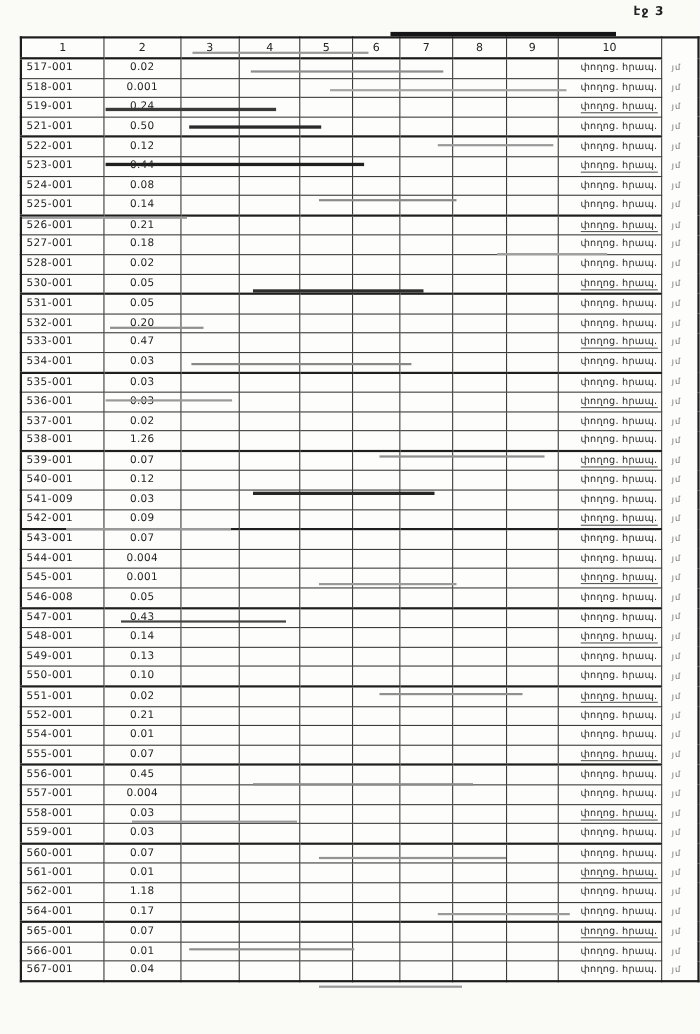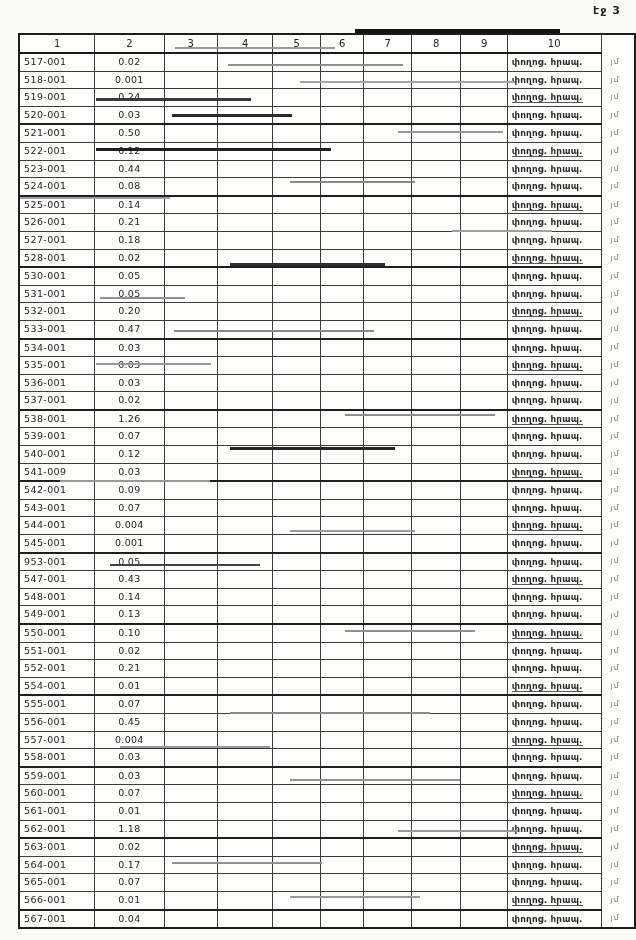--- a/index.html
+++ b/index.html
@@ -11,7 +11,7 @@
     -webkit-font-smoothing:antialiased;
   }
   .page-label{
-    position:absolute;top:4px;right:15px;
+    position:absolute;top:4px;right:32px;
     font-size:11px;font-weight:bold;color:#222;letter-spacing:1px;
   }
   .table-wrap{

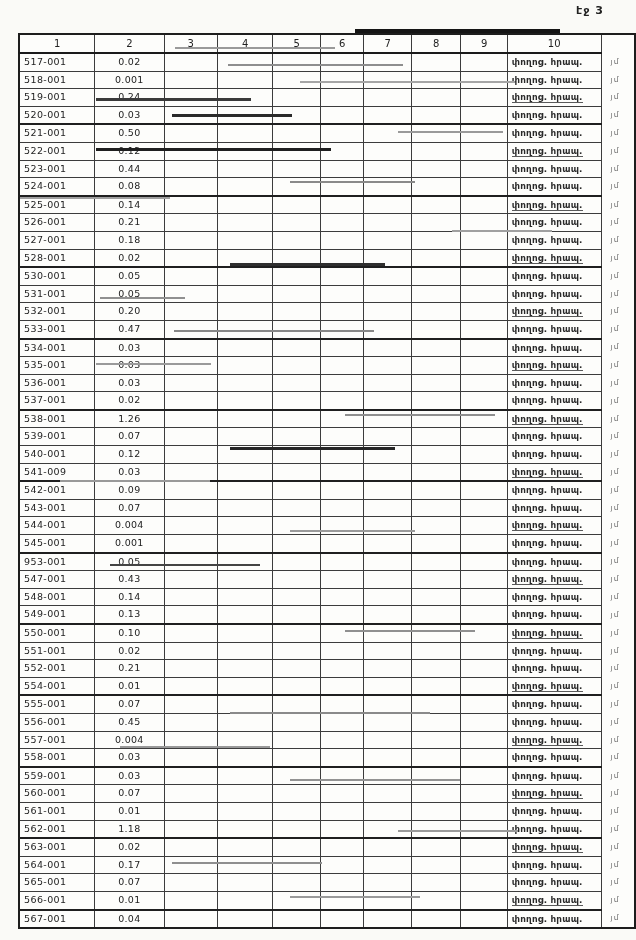--- a/index.html
+++ b/index.html
@@ -35,7 +35,7 @@
   }
   td.c-id{text-align:left;padding-left:4px;letter-spacing:0.4px;}
   td.c-val{text-align:center;letter-spacing:0.3px;}
-  td.c10{font-size:8.8px;padding-left:4px;letter-spacing:0.2px;color:#2a2a2a;font-weight:bold;}
+  td.c10{font-size:8.8px;padding-left:20px;letter-spacing:0.2px;color:#2a2a2a;}
   tbody tr:nth-child(3n) .c10-text{border-bottom:1px solid #5a5a5a;}
   tbody tr:nth-child(4n+1) td{border-top-width:2px;border-top-color:#1f1f1f;}
   th.c-margin,td.c-margin{

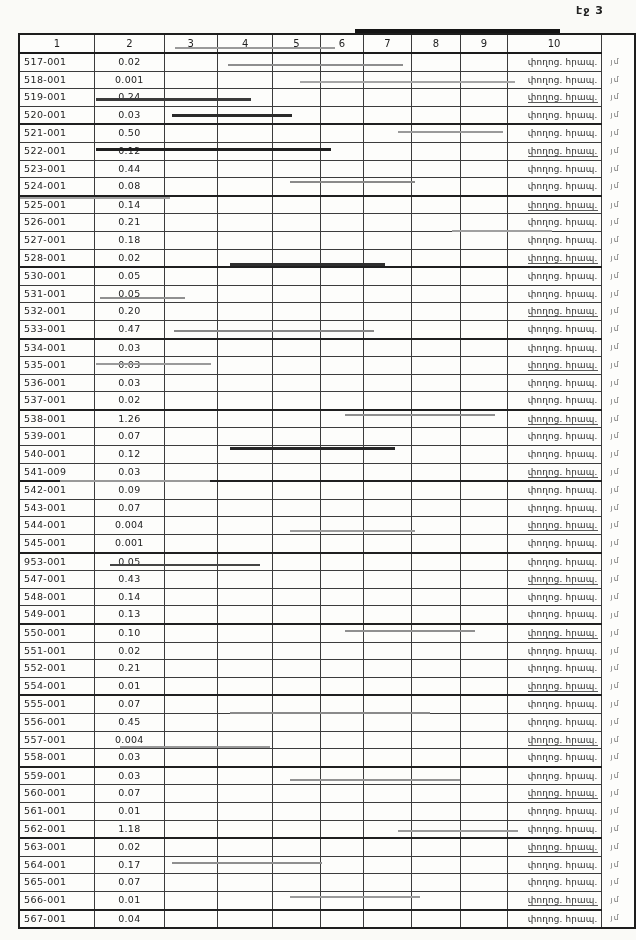--- a/index.html
+++ b/index.html
@@ -137,23 +137,6 @@
     </td>
   </tr>
 
-  <tr class="row">
-    <td class="c-id">520-001</td>
-    <td class="c-val">0.03</td>
-    <td class="c-empty"></td>
-    <td class="c-empty"></td>
-    <td class="c-empty"></td>
-    <td class="c-empty"></td>
-    <td class="c-empty"></td>
-    <td class="c-empty"></td>
-    <td class="c-empty"></td>
-    <td class="c10">
-      <span class="c10-text">փողոց. հրապ.</span>
-    </td>
-    <td class="c-margin">
-      <span>յմ</span>
-    </td>
-  </tr>
 
   <tr class="row">
     <td class="c-id">521-001</td>

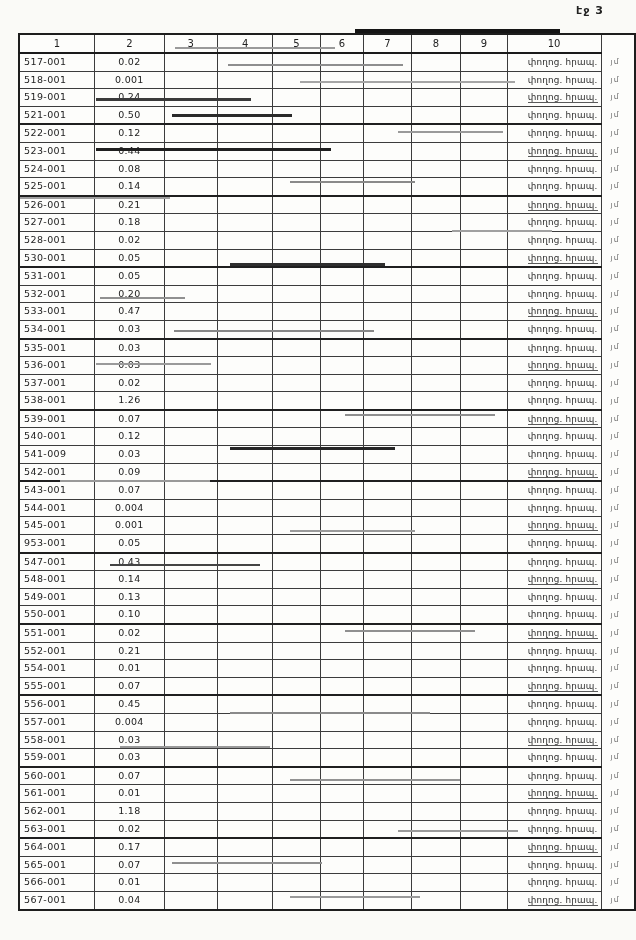--- a/index.html
+++ b/index.html
@@ -571,7 +571,7 @@
   </tr>
 
   <tr class="row">
-    <td class="c-id">953-001</td>
+    <td class="c-id">546-008</td>
     <td class="c-val">0.05</td>
     <td class="c-empty"></td>
     <td class="c-empty"></td>

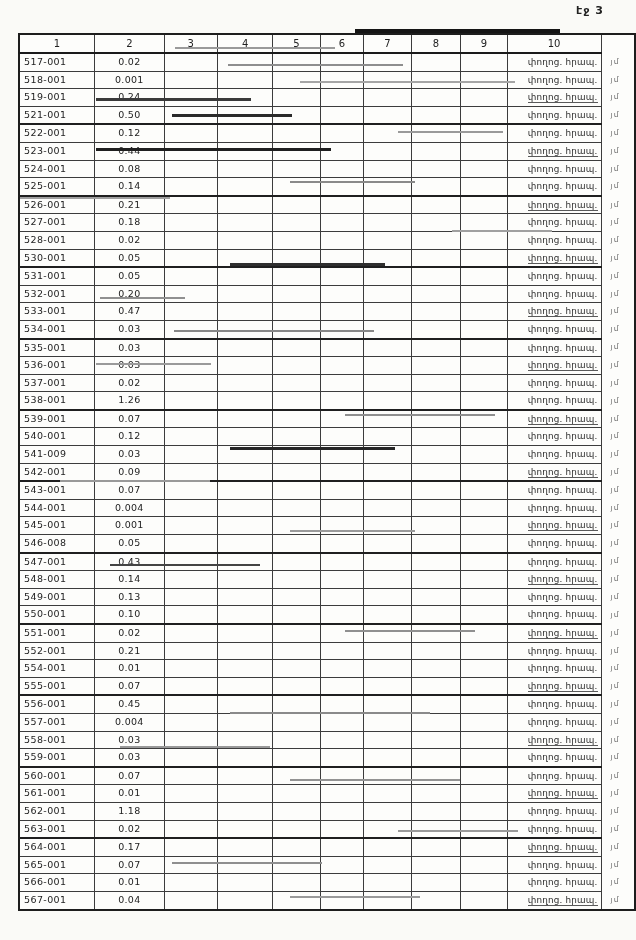--- a/index.html
+++ b/index.html
@@ -859,23 +859,6 @@
     </td>
   </tr>
 
-  <tr class="row">
-    <td class="c-id">563-001</td>
-    <td class="c-val">0.02</td>
-    <td class="c-empty"></td>
-    <td class="c-empty"></td>
-    <td class="c-empty"></td>
-    <td class="c-empty"></td>
-    <td class="c-empty"></td>
-    <td class="c-empty"></td>
-    <td class="c-empty"></td>
-    <td class="c10">
-      <span class="c10-text">փողոց. հրապ.</span>
-    </td>
-    <td class="c-margin">
-      <span>յմ</span>
-    </td>
-  </tr>
 
   <tr class="row">
     <td class="c-id">564-001</td>

